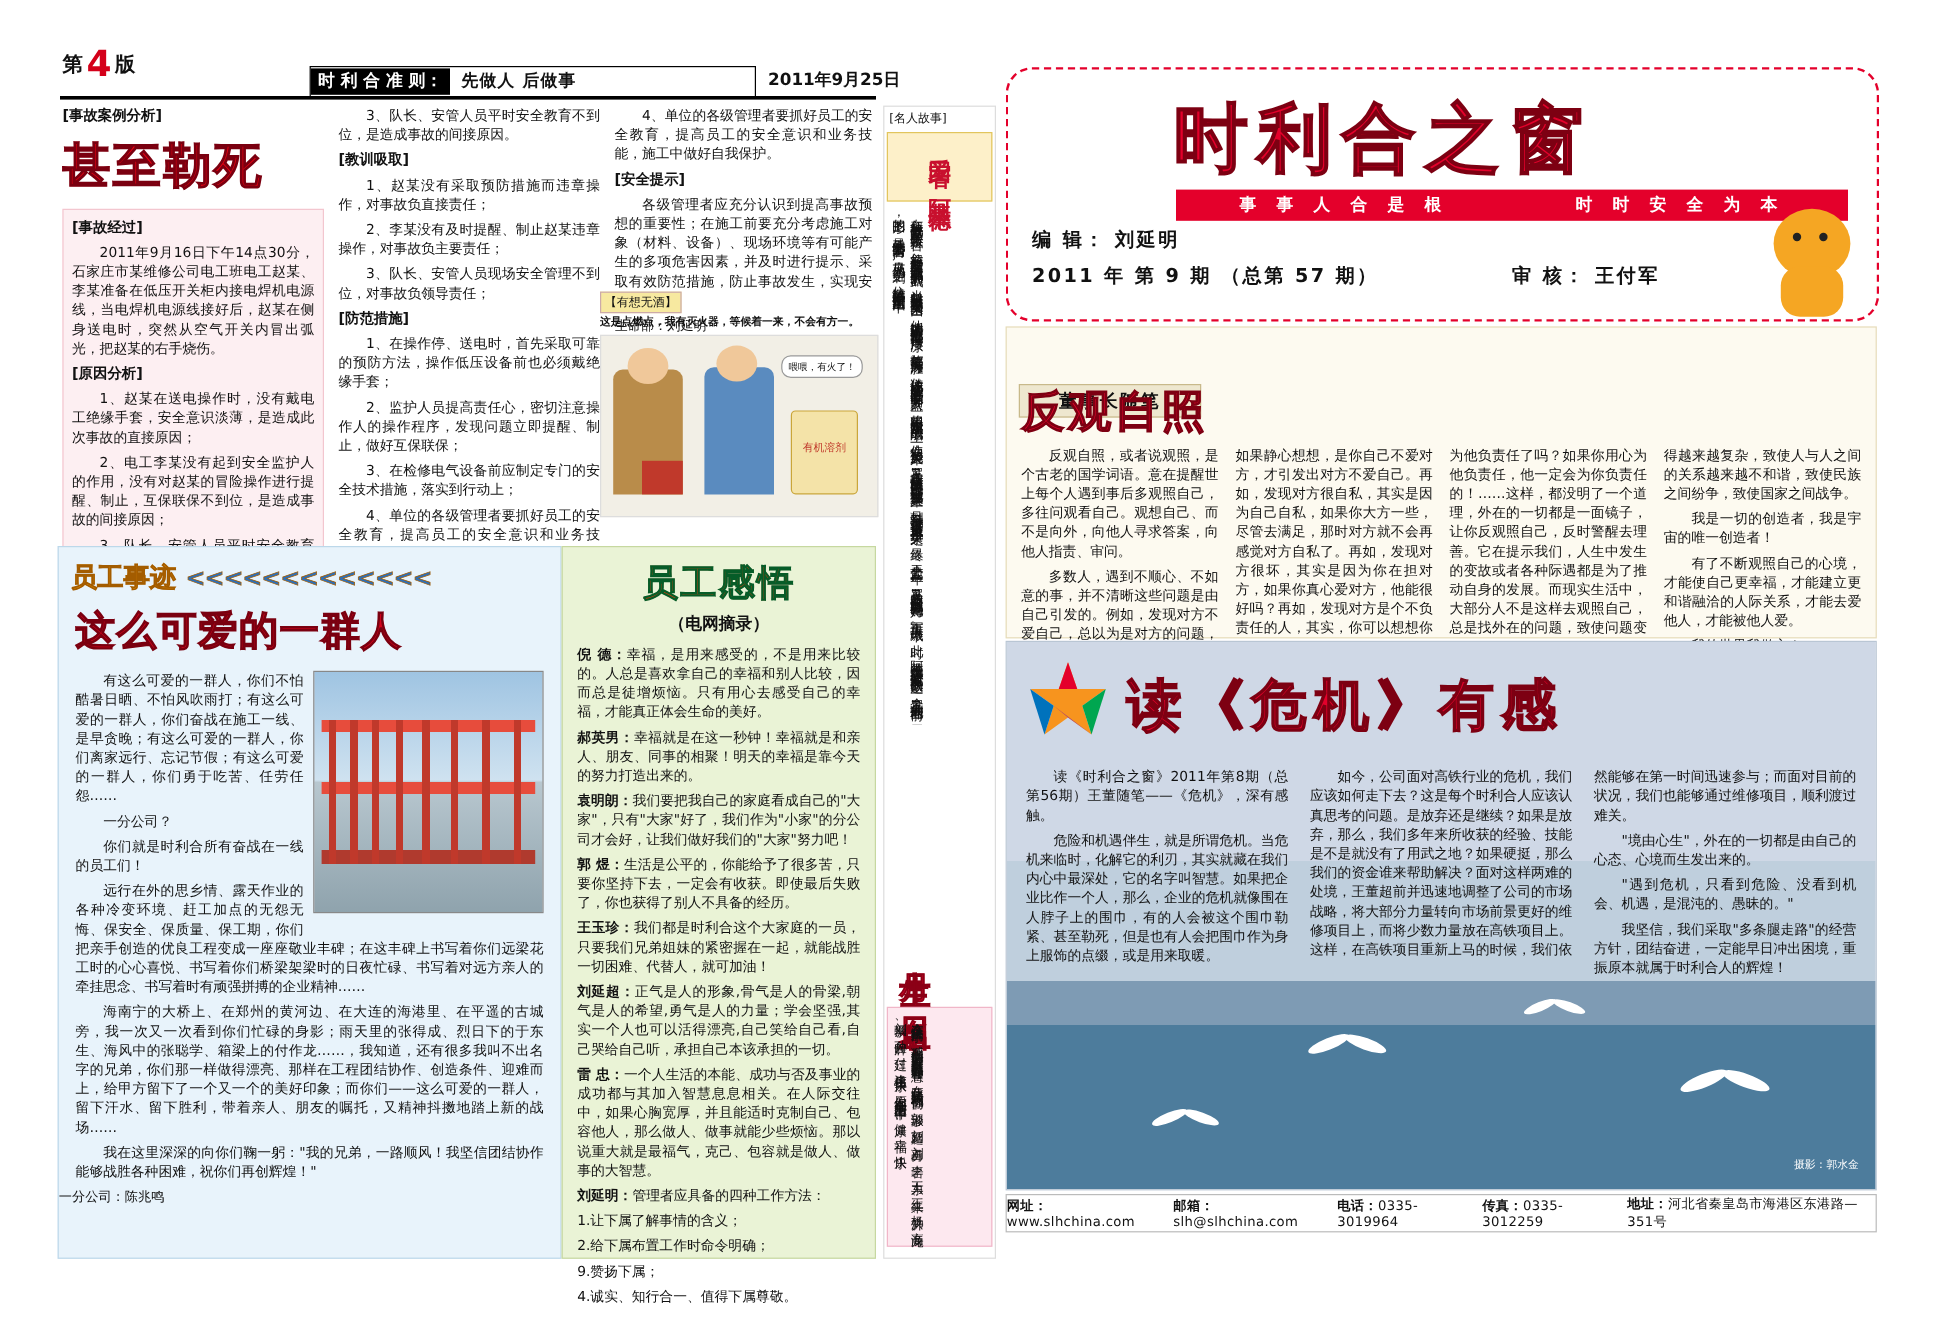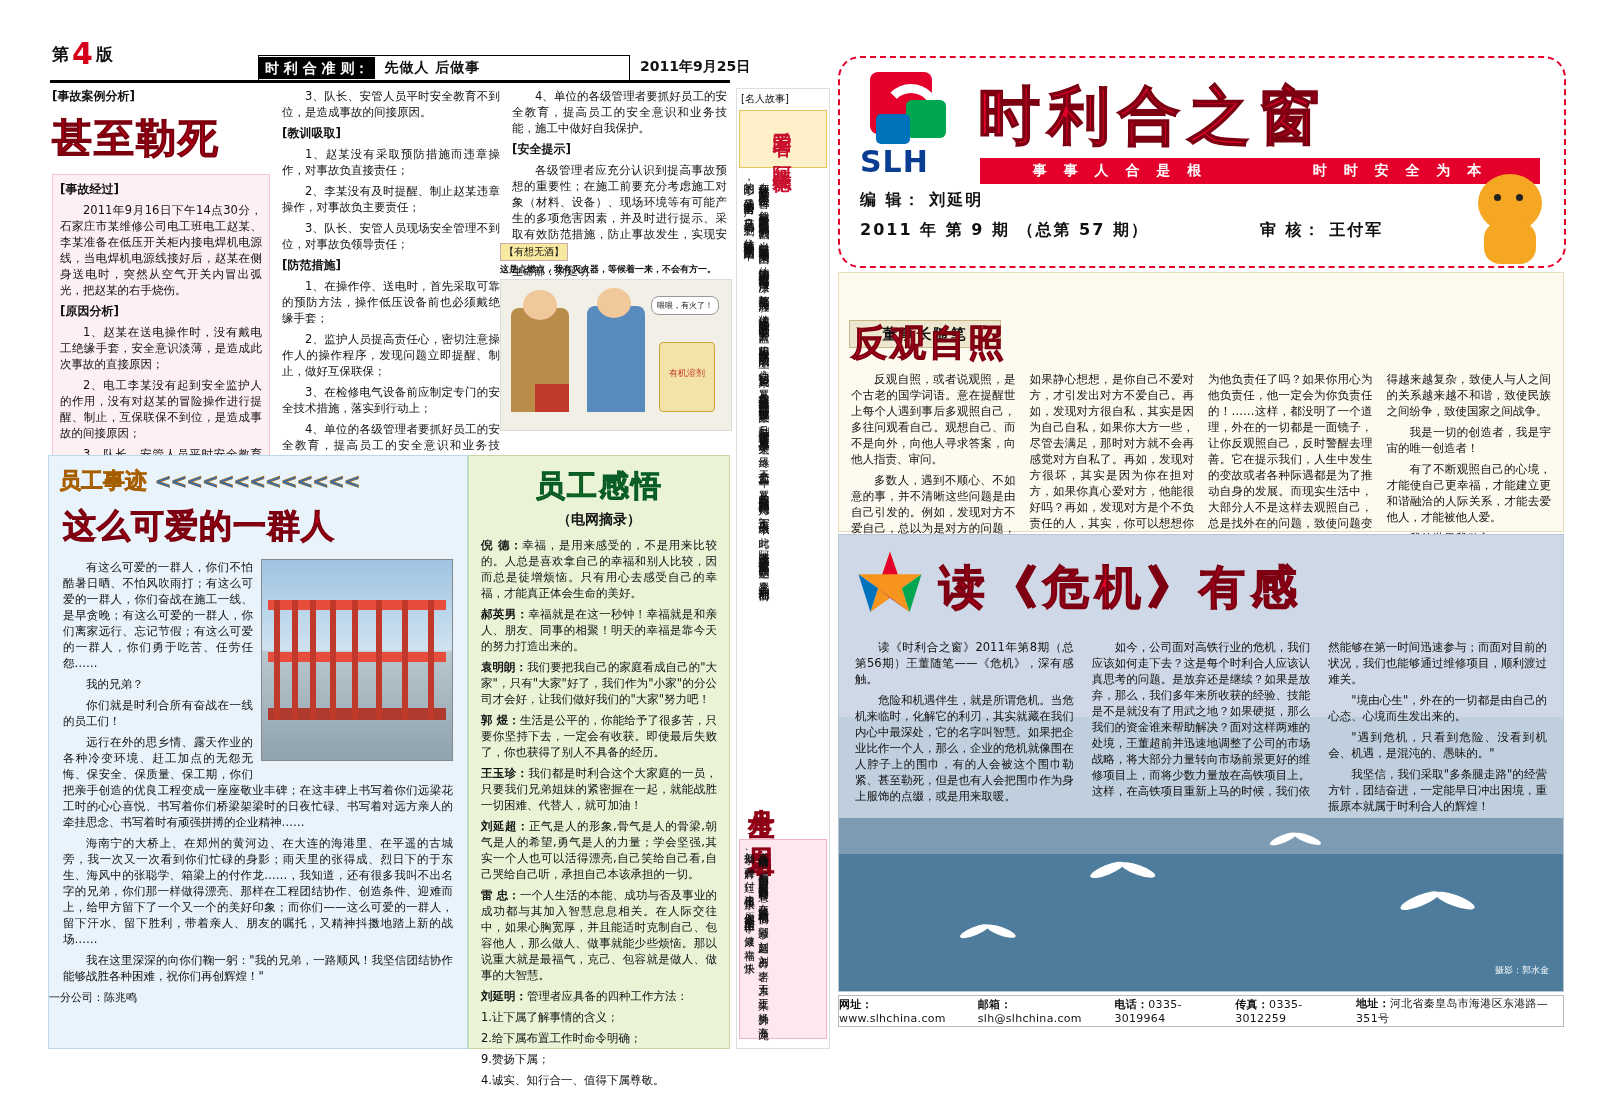--- a/index.html
+++ b/index.html
@@ -228,12 +228,6 @@
 
   <div id="masthead">
     <div class="mh-inner">
-      <div class="logo">
-        <div class="s"></div>
-        <div class="g"></div>
-        <div class="b"></div>
-        <div class="txt">SLH</div>
-      </div>
       <div class="mh-title">时利合之窗</div>
       <div class="mh-band">
         <span>事 事 人 合 是 根</span>

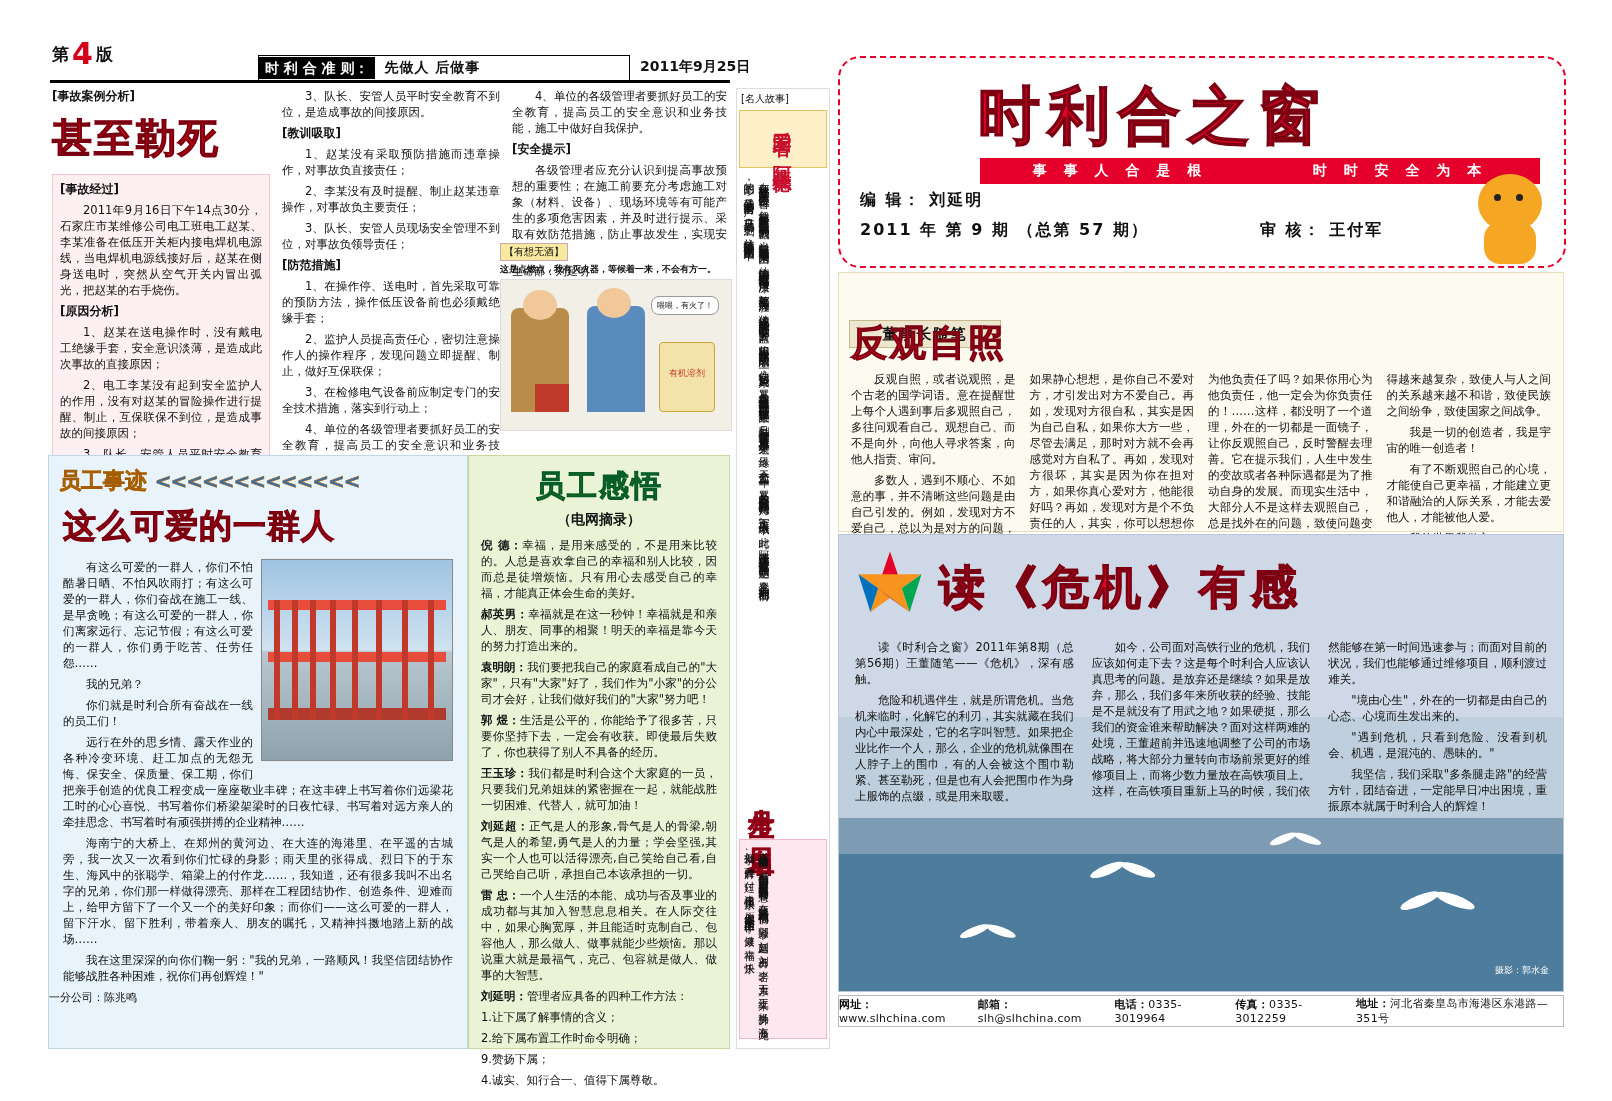--- a/index.html
+++ b/index.html
@@ -46,7 +46,7 @@
 
   
   #feel{position:absolute;left:468px;top:455px;width:260px;height:592px;background:#eaf3d6;border:1px solid #c6d8a0;}
-  .feel-title{text-align:center;margin:10px 0 0;font-size:30px;font-weight:bold;color:#4d7c0f;-webkit-text-stroke:.8px #065c28;letter-spacing:2px;}
+  .feel-title{text-align:center;margin:10px 0 0;font-size:30px;font-weight:bold;color:#c2410c;-webkit-text-stroke:.8px #065c28;letter-spacing:2px;}
   .feel-sub{text-align:center;font-size:14px;margin:4px 0 8px;font-weight:bold;}
   #feel .body{padding:0 12px;font-size:11.5px;line-height:16.5px;text-align:justify;}
   .nm{font-weight:bold;}

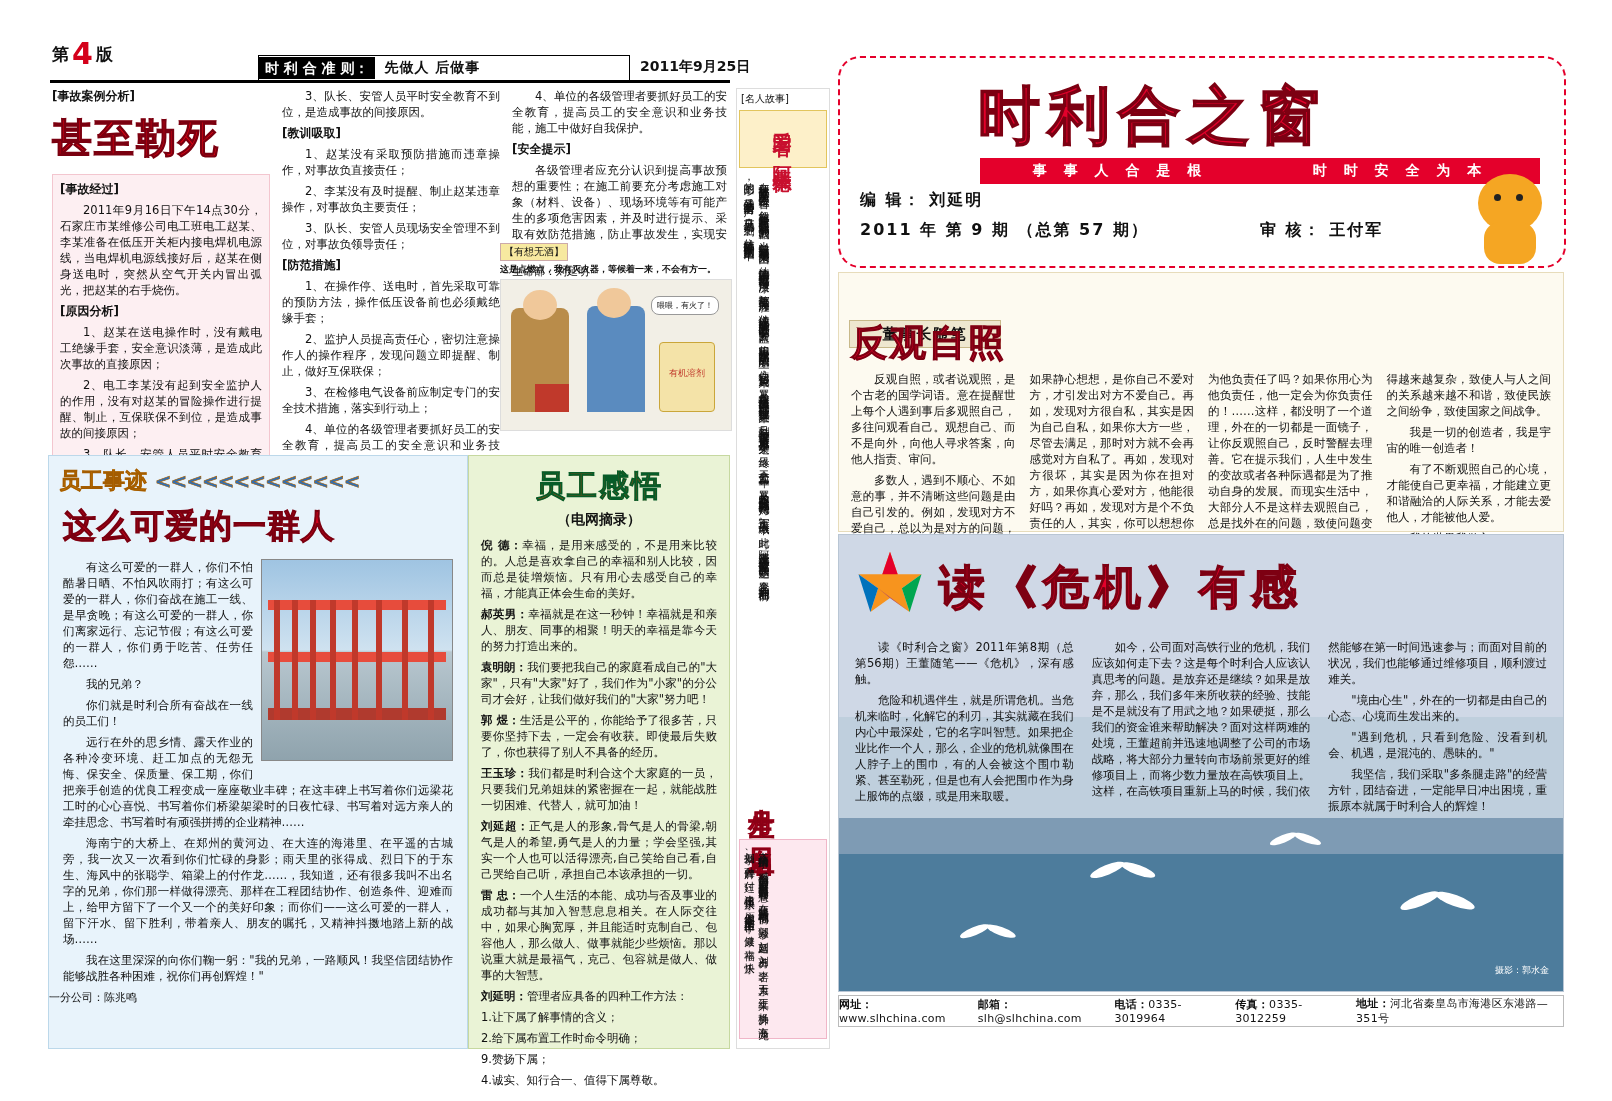--- a/index.html
+++ b/index.html
@@ -180,7 +180,7 @@
           <div class="crane"></div>
         </div>
       <p class="t">有这么可爱的一群人，你们不怕酷暑日晒、不怕风吹雨打；有这么可爱的一群人，你们奋战在施工一线、是早贪晚；有这么可爱的一群人，你们离家远行、忘记节假；有这么可爱的一群人，你们勇于吃苦、任劳任怨……</p>
-      <p class="t">我的兄弟？</p>
+      <p class="t">一分公司？</p>
       <p class="t">你们就是时利合所有奋战在一线的员工们！</p>
       <p class="t">远行在外的思乡情、露天作业的各种冷变环境、赶工加点的无怨无悔、保安全、保质量、保工期，你们把亲手创造的优良工程变成一座座敬业丰碑；在这丰碑上书写着你们远梁花工时的心心喜悦、书写着你们桥梁架梁时的日夜忙碌、书写着对远方亲人的牵挂思念、书写着时有顽强拼搏的企业精神……</p>
       <p class="t">海南宁的大桥上、在郑州的黄河边、在大连的海港里、在平遥的古城旁，我一次又一次看到你们忙碌的身影；雨天里的张得成、烈日下的于东生、海风中的张聪学、箱梁上的付作龙……，我知道，还有很多我叫不出名字的兄弟，你们那一样做得漂亮、那样在工程团结协作、创造条件、迎难而上，给甲方留下了一个又一个的美好印象；而你们——这么可爱的一群人，留下汗水、留下胜利，带着亲人、朋友的嘱托，又精神抖擞地踏上新的战场……</p>

